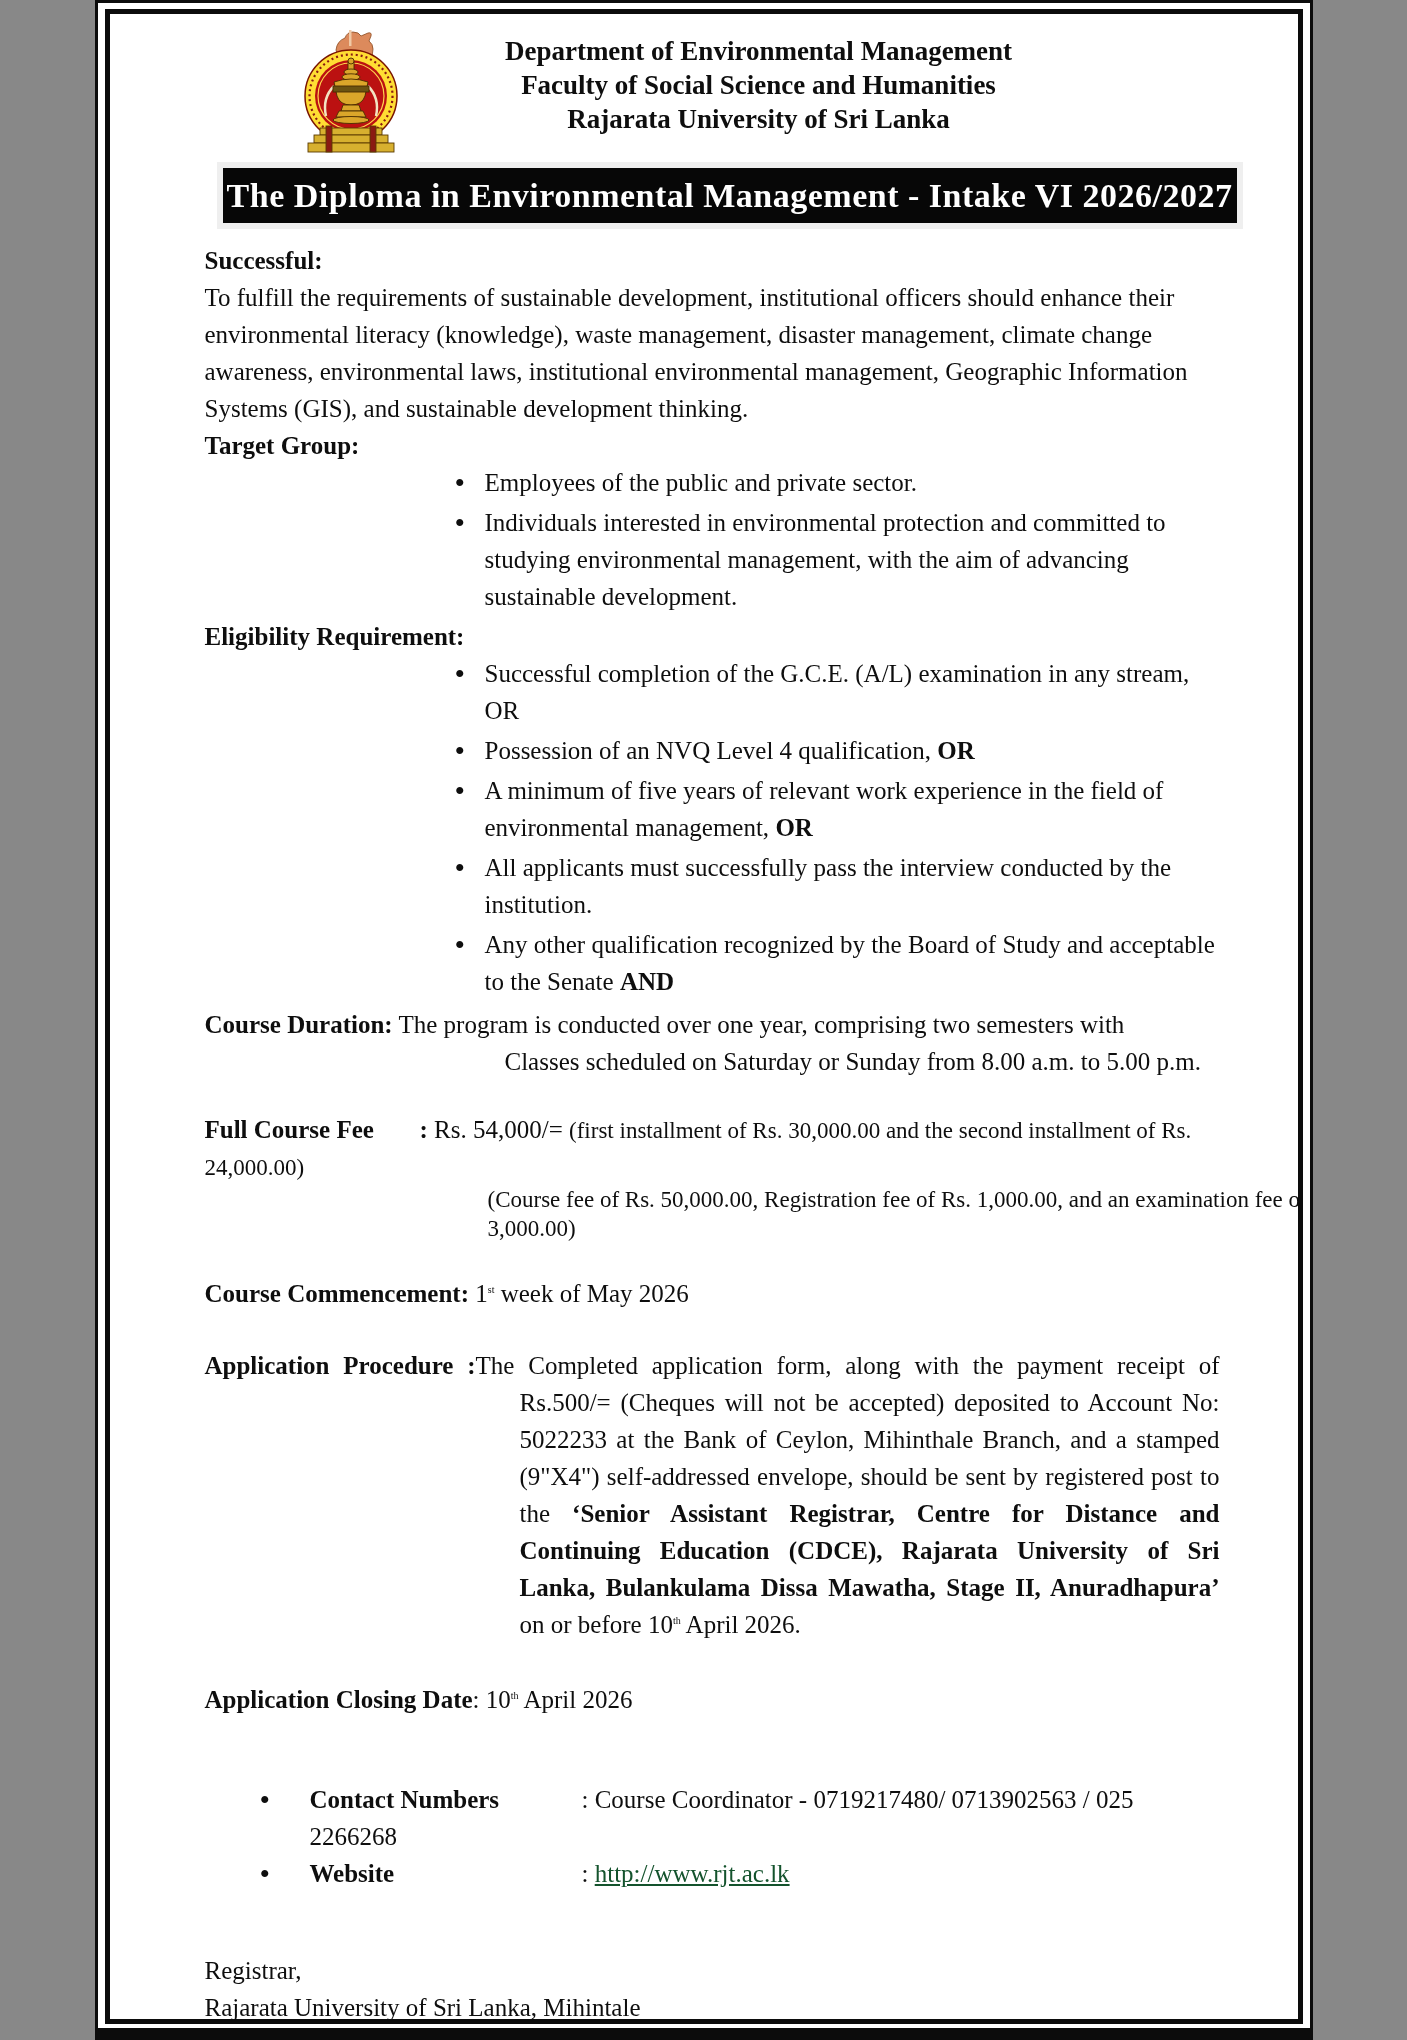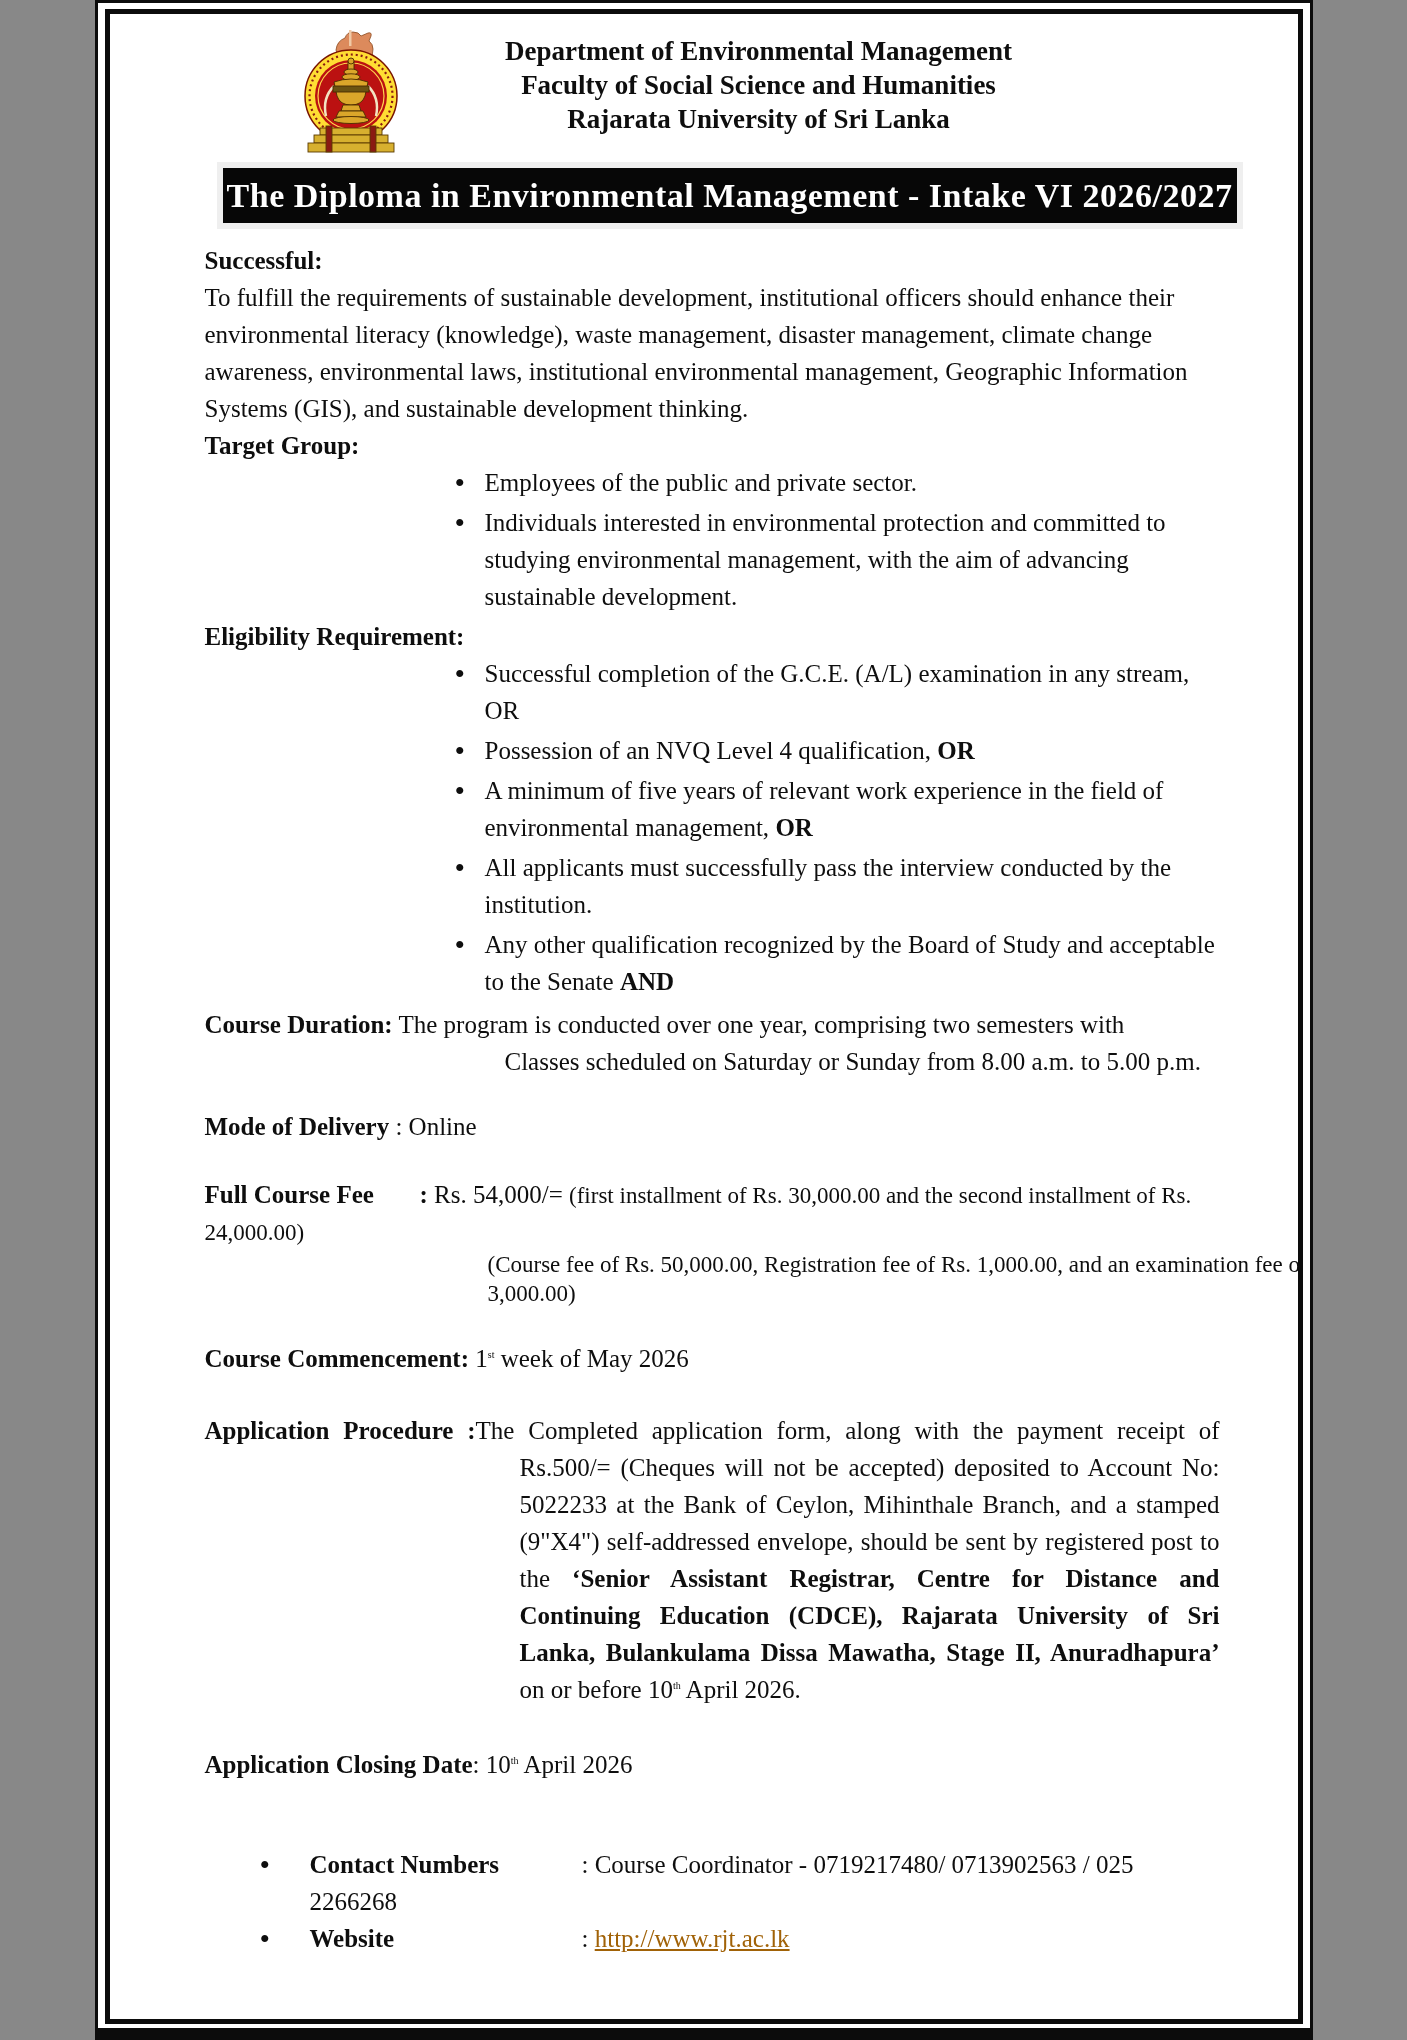--- a/index.html
+++ b/index.html
@@ -181,9 +181,6 @@
       </div>
 
 
-      <div class="kv-row">
-        <b>Mode of Delivery</b> <span>: Online</span>
-      </div>
 
       <div class="fee-block">
         <div><span class="lbl-col">Full Course Fee</span><b>:</b><span> Rs. 54,000/= </span><span class="fee-note">(first installment of Rs. 30,000.00 and the second installment of Rs. 24,000.00)</span></div>

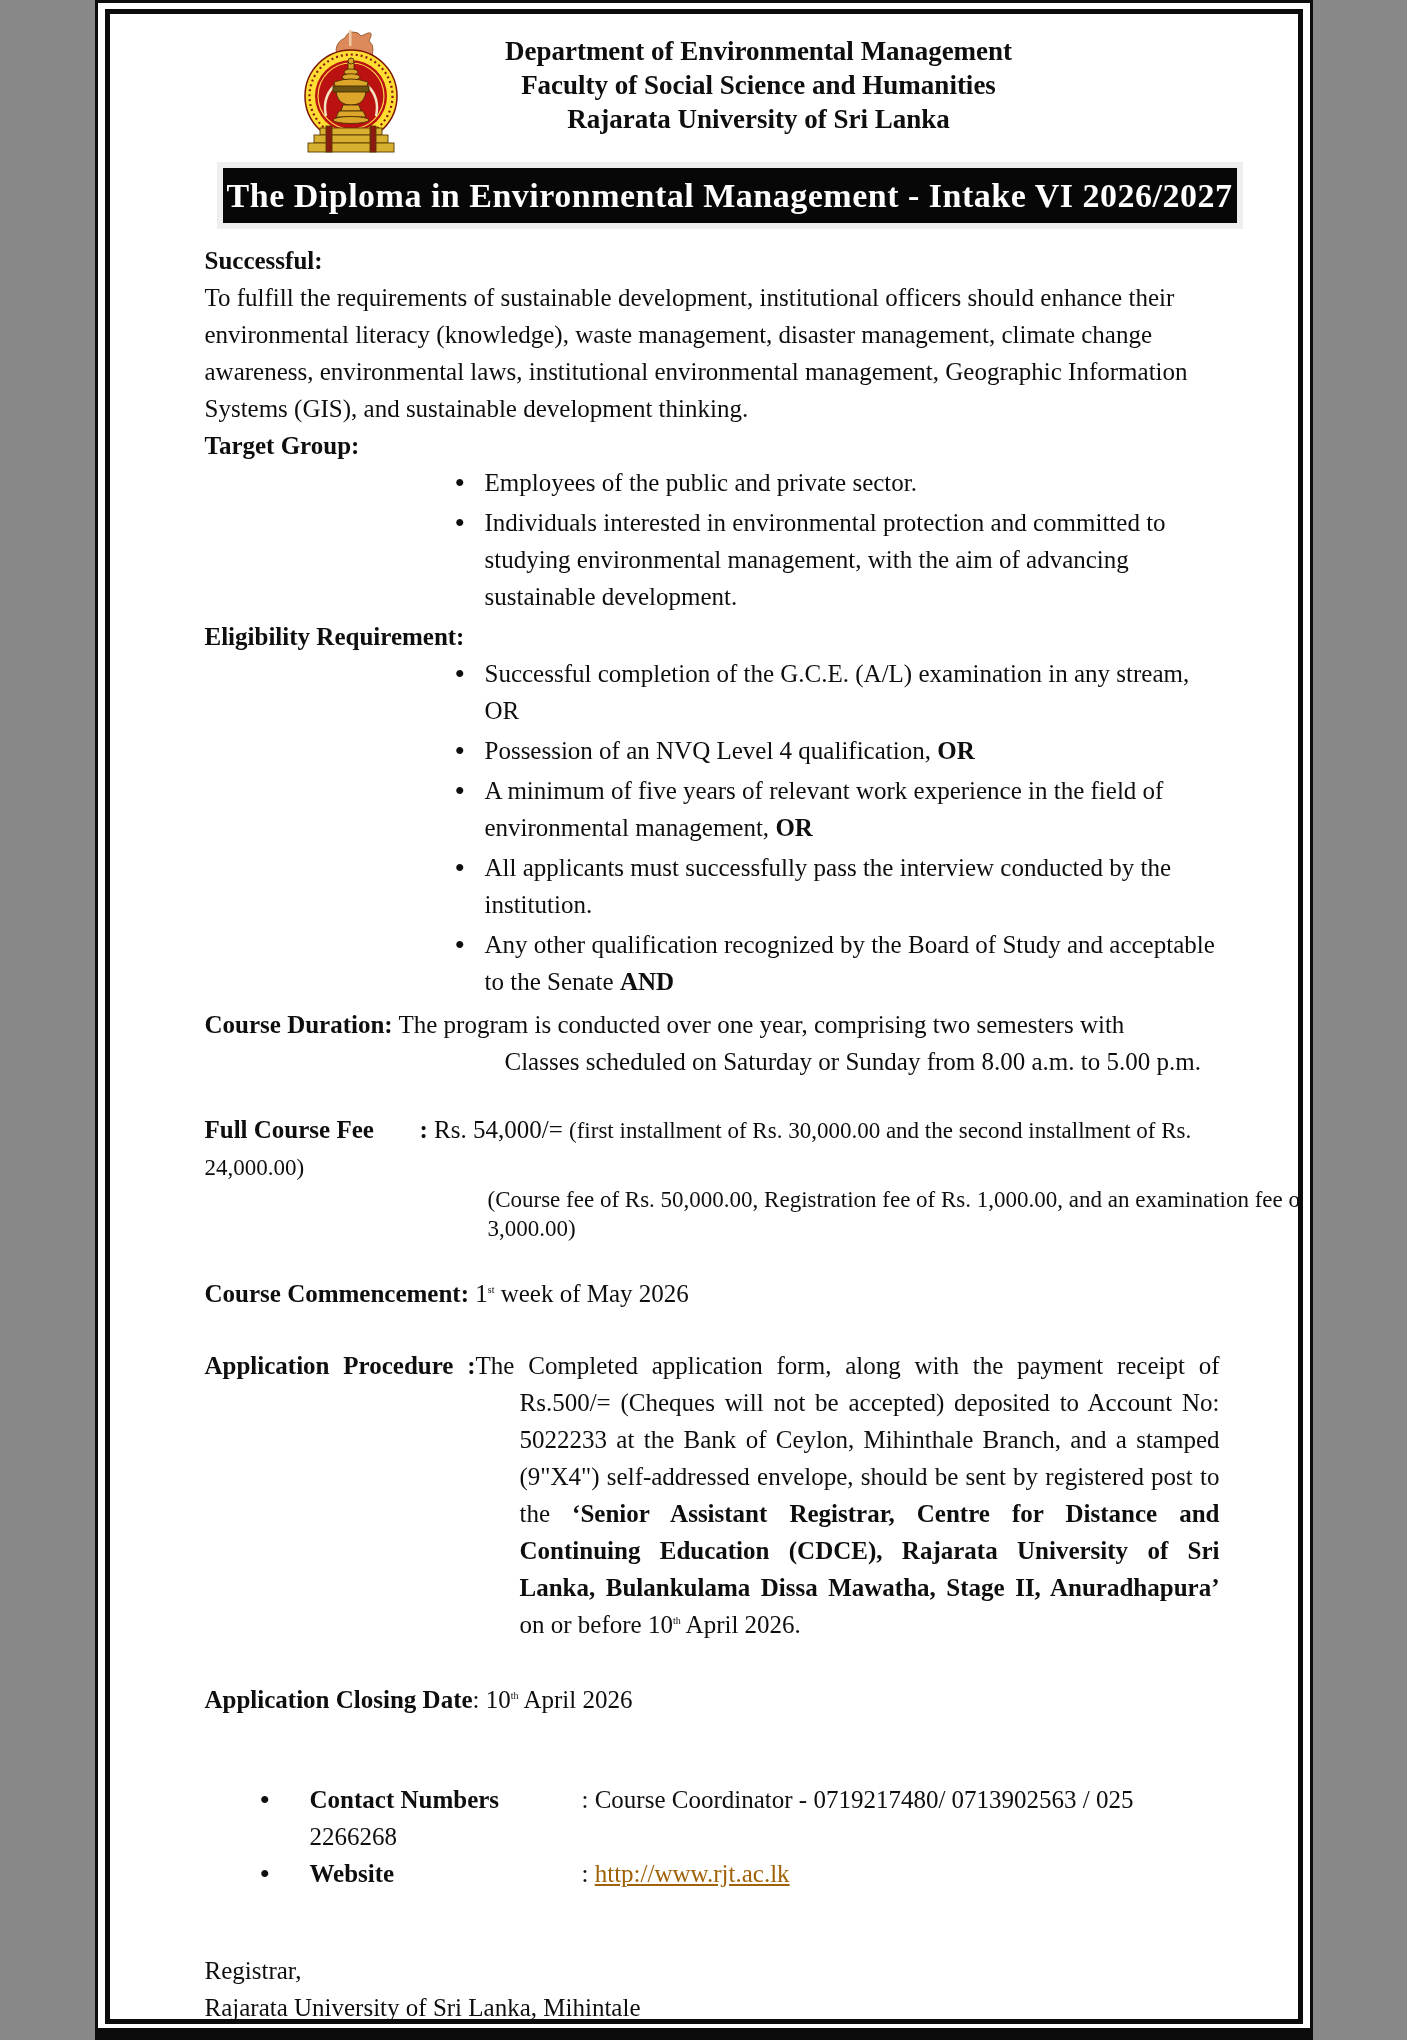--- a/index.html
+++ b/index.html
@@ -92,7 +92,7 @@
     font-size: 30px;
   }
   .contact-label { display: inline-block; width: 272px; font-weight: bold; }
-  .url-link { color: #a16207; }
+  .url-link { color: #14532d; }
   .signature { margin-top: 60px; }
   sup { font-size: 10px; line-height: 0; }
   b, .bold { font-weight: bold; }

